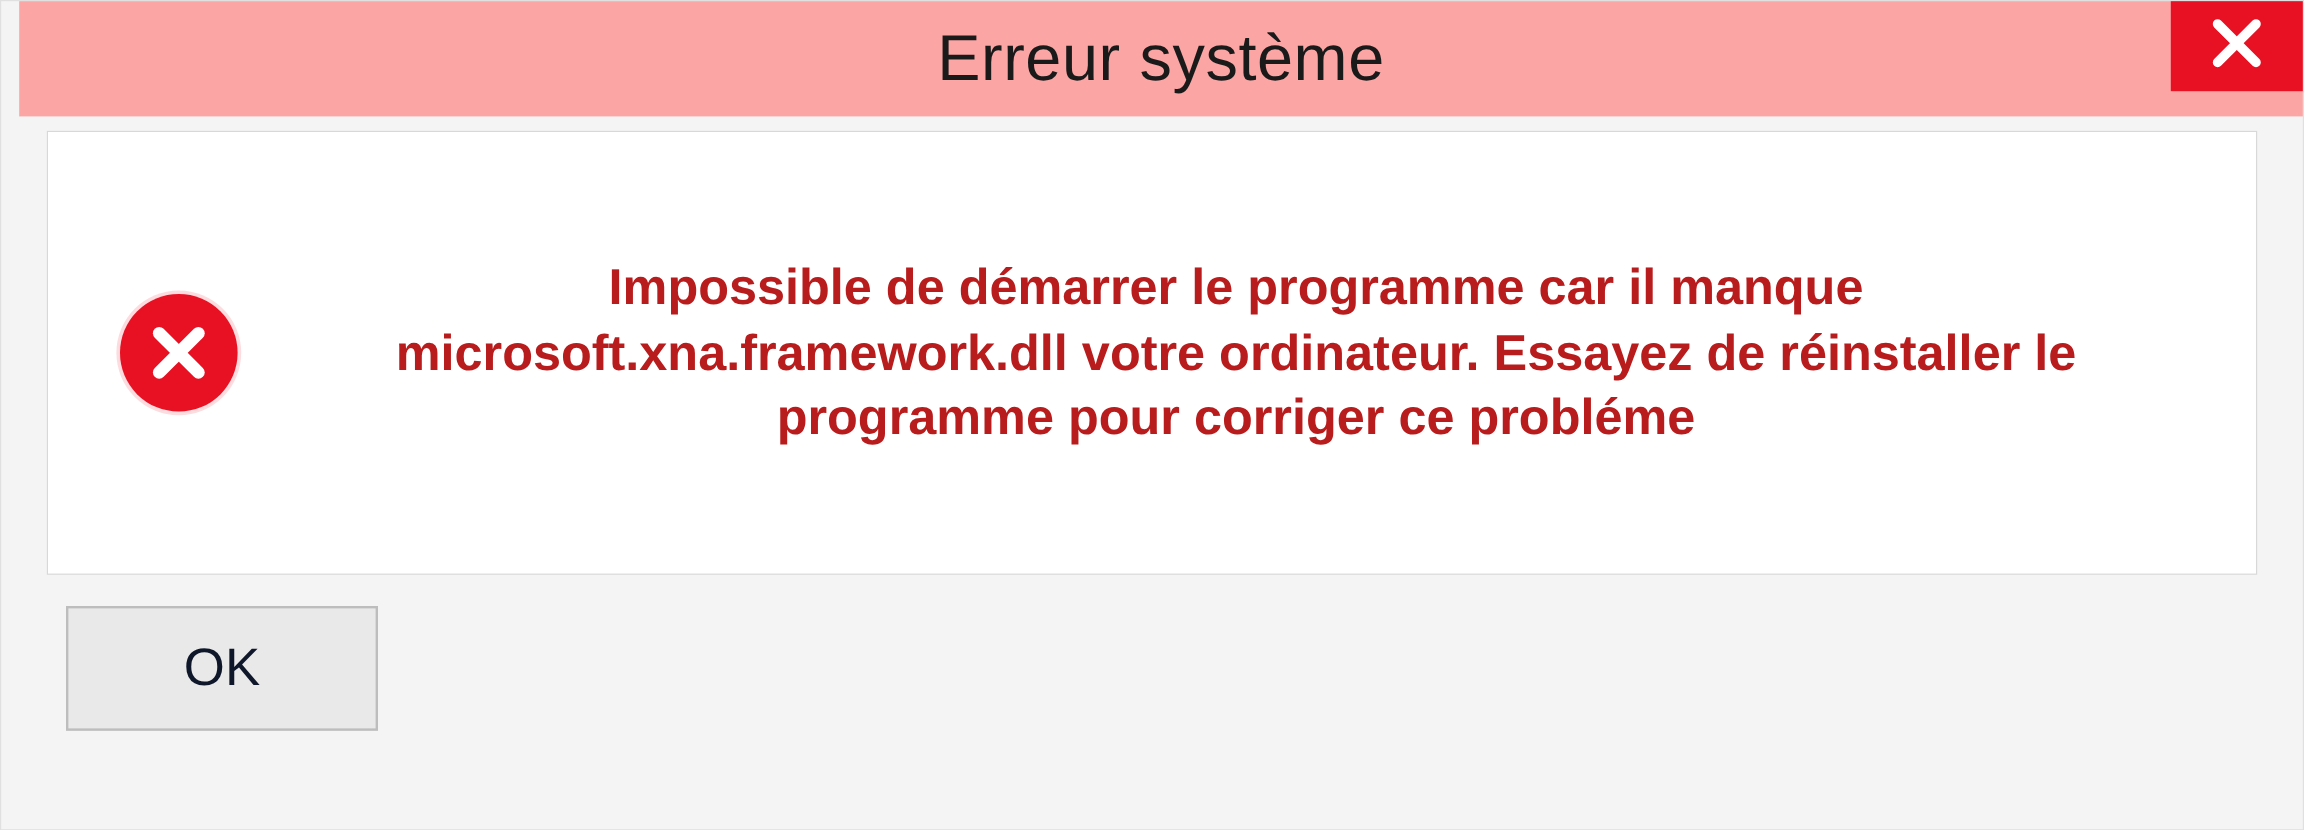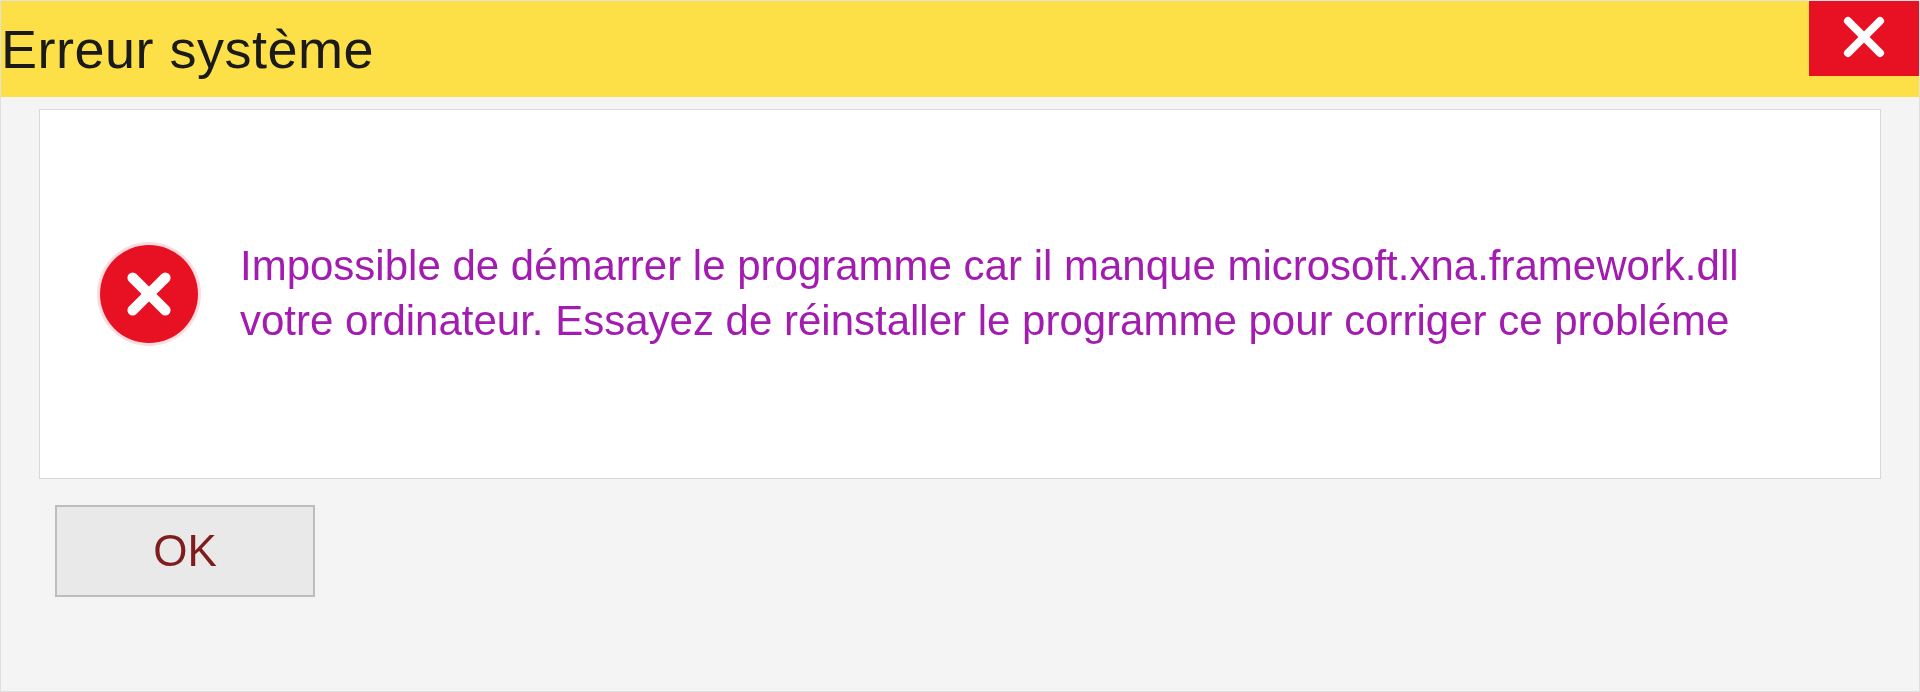--- a/index.html
+++ b/index.html
@@ -28,8 +28,9 @@
       height: 96px;
       display: flex;
       align-items: center;
-      justify-content: flex-start;
-      background: #fde047;
+      justify-content: center;
+      background: #fca5a5;
+      margin-left: 15px;
     }
     .title {
       font-size: 54px;

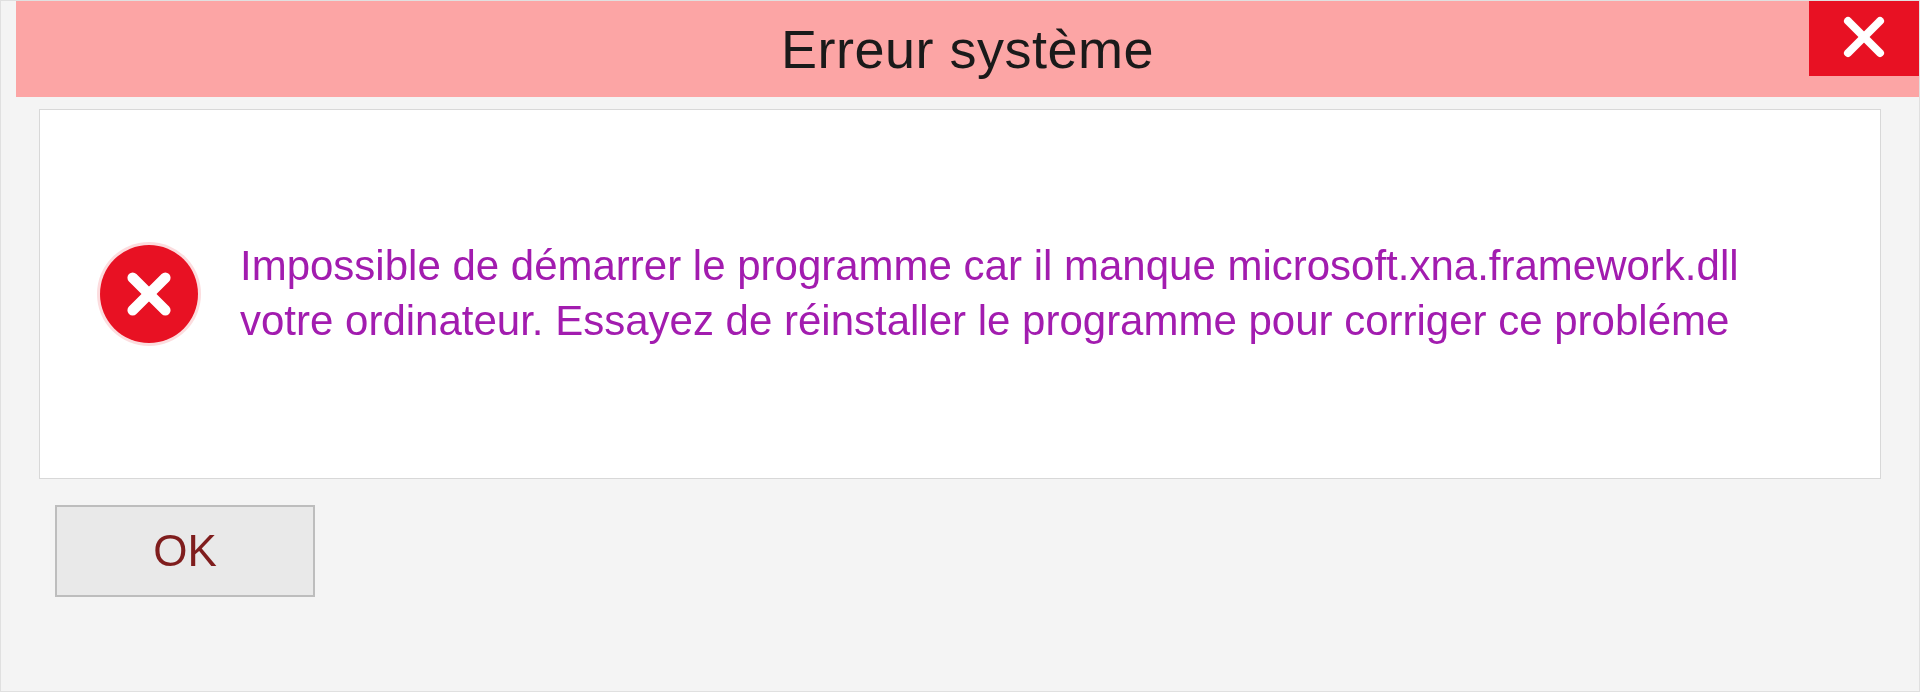--- a/index.html
+++ b/index.html
@@ -87,8 +87,9 @@
     .message {
       font-size: 42px;
       line-height: 1.3;
-      color: #a21caf;
-      font-weight: 400;
+      color: #b91c1c;
+      font-weight: 700;
+      text-align: center;
     }
     .footer {
       display: flex;

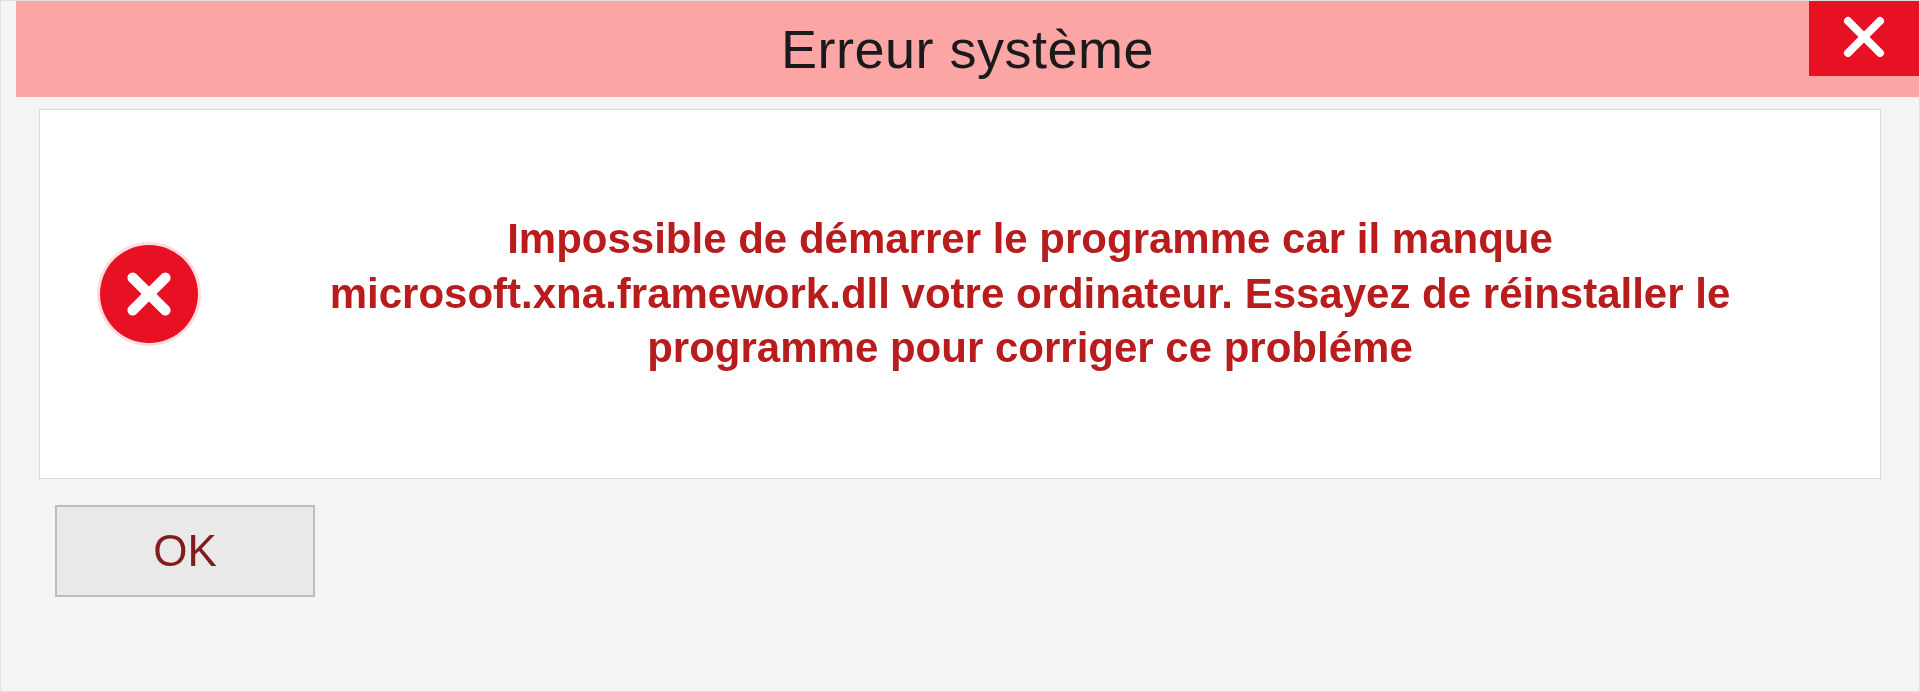--- a/index.html
+++ b/index.html
@@ -106,14 +106,14 @@
     }
     .ok-button {
       width: 260px;
-      height: 92px;
+      height: 104px;
       background: #e9e9e9;
       border: 2px solid #bdbdbd;
       display: flex;
       align-items: center;
       justify-content: center;
       font-size: 44px;
-      color: #7f1d1d;
+      color: #0f172a;
       cursor: pointer;
     }
   </style>

